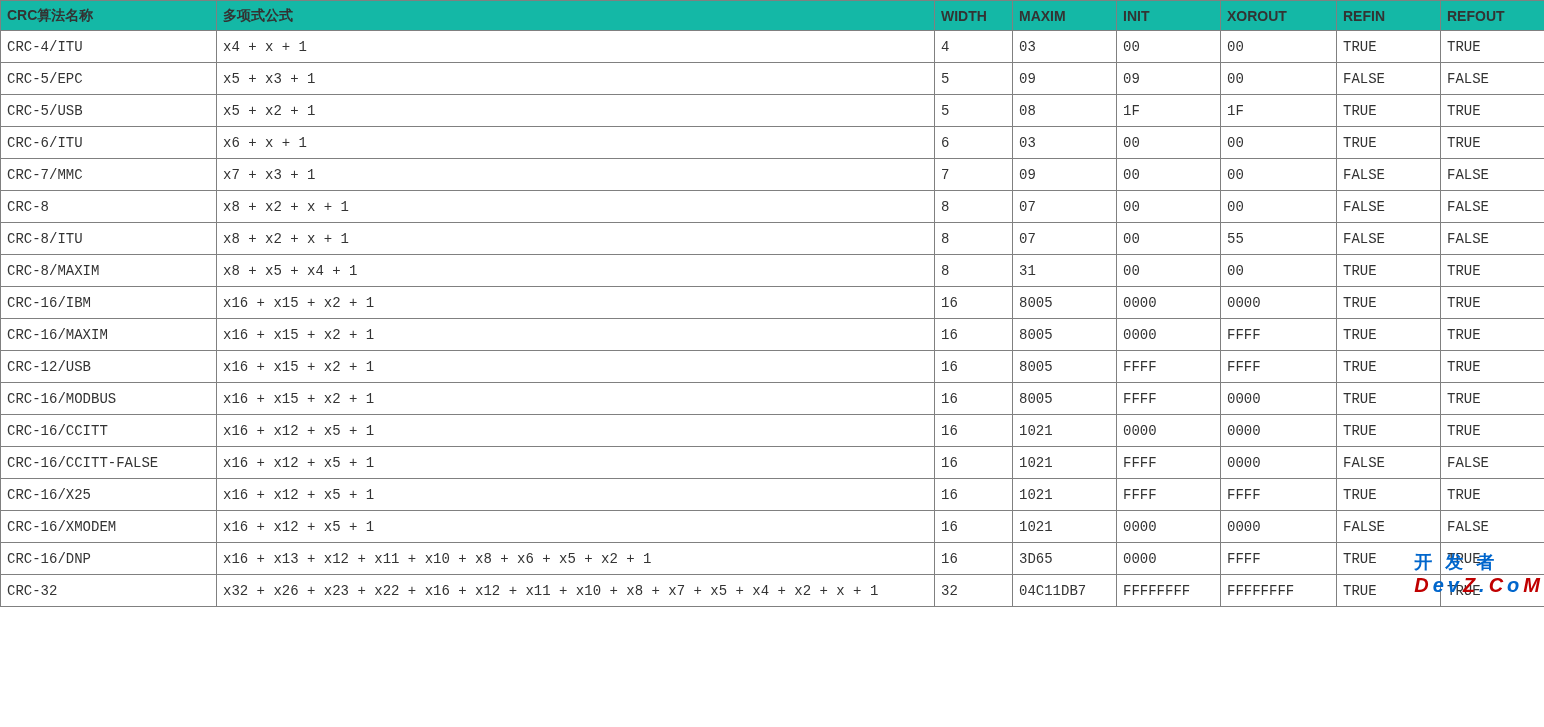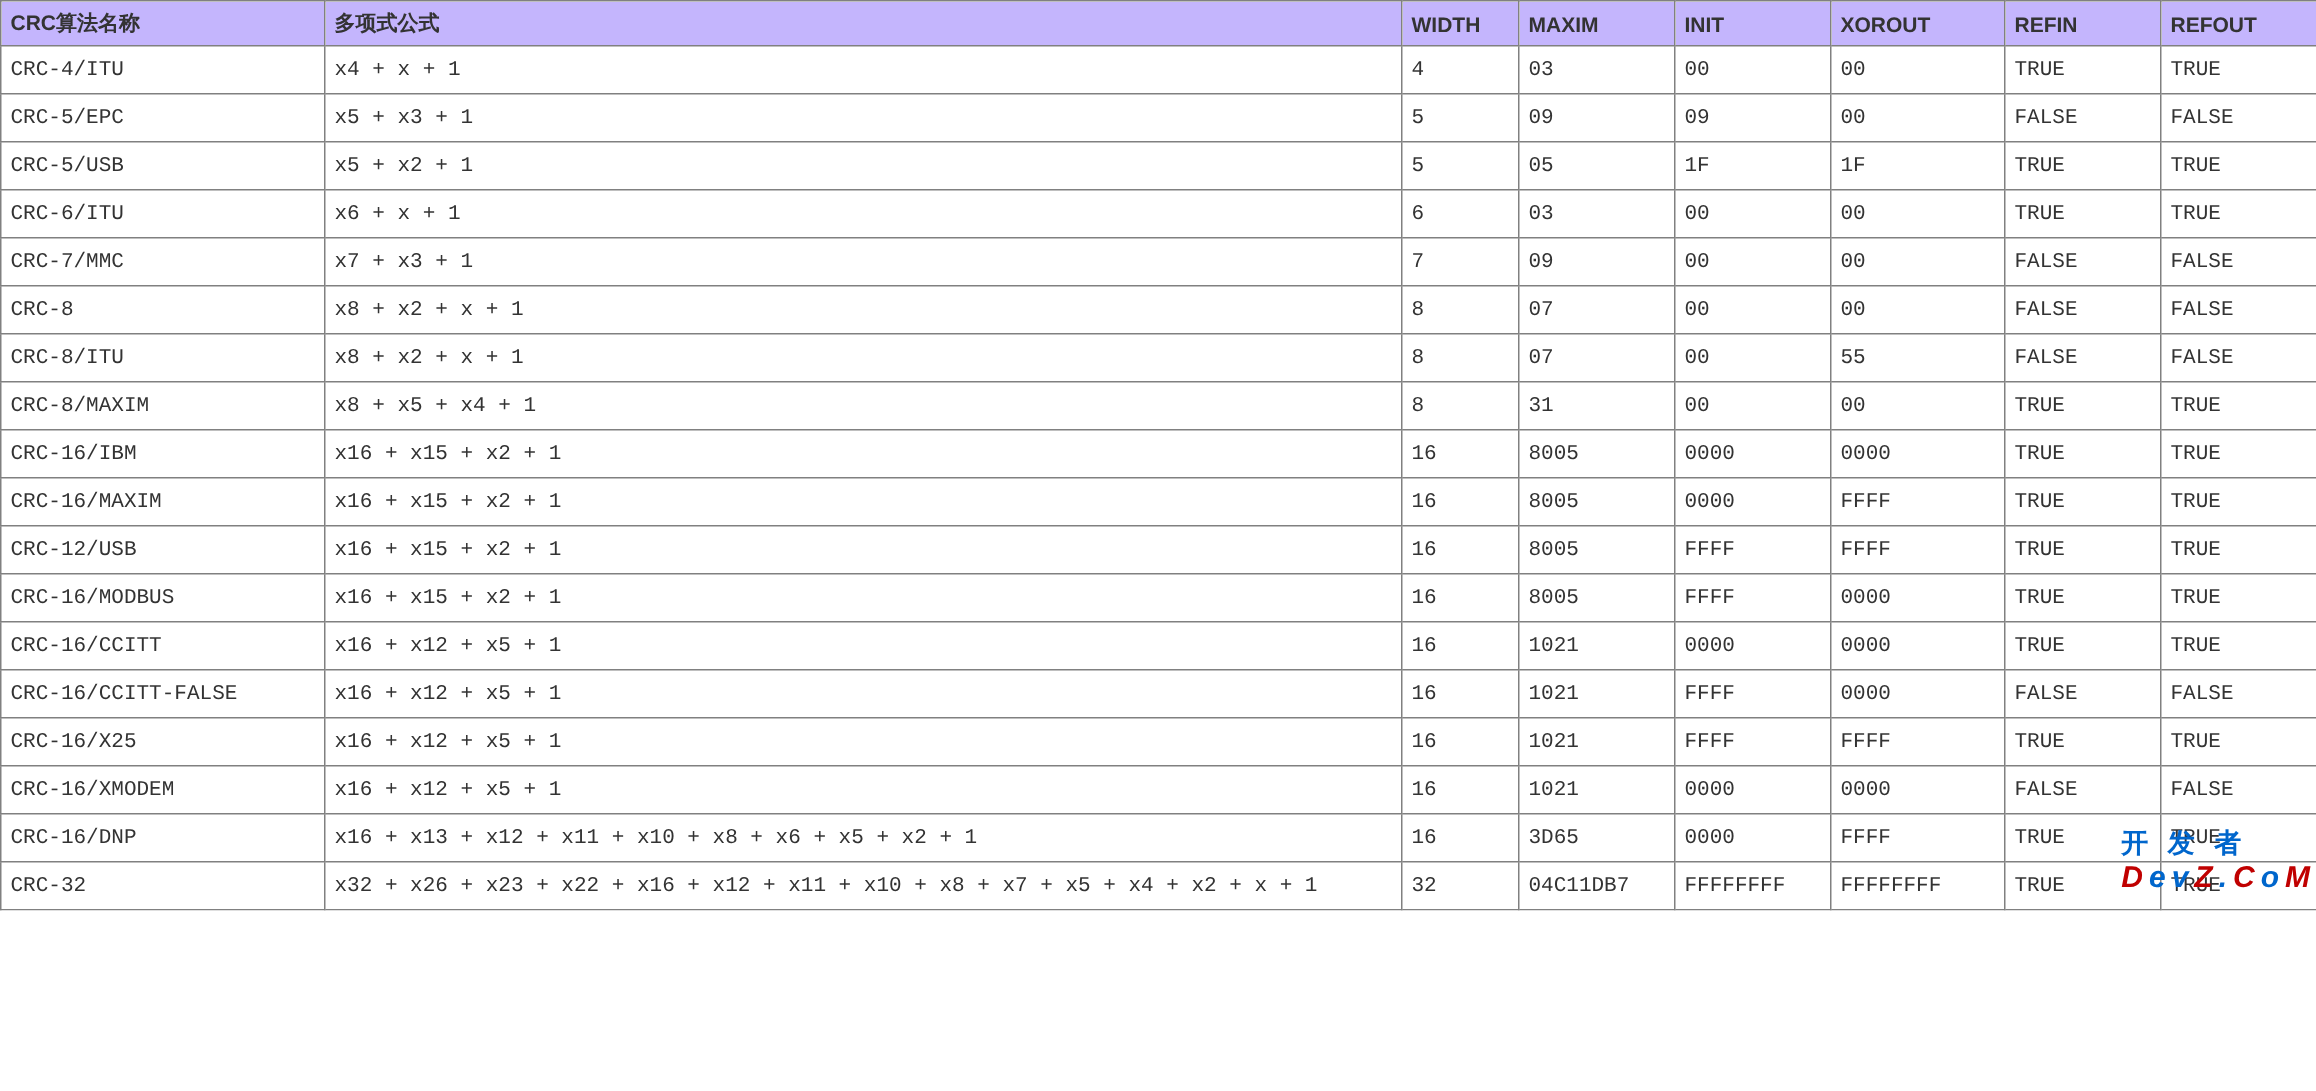--- a/index.html
+++ b/index.html
@@ -26,7 +26,7 @@
       overflow: hidden;
     }
     th {
-      background: #c4b5fd;
+      background: #14b8a6;
       font-weight: bold;
       color: #333;
       height: 30px;

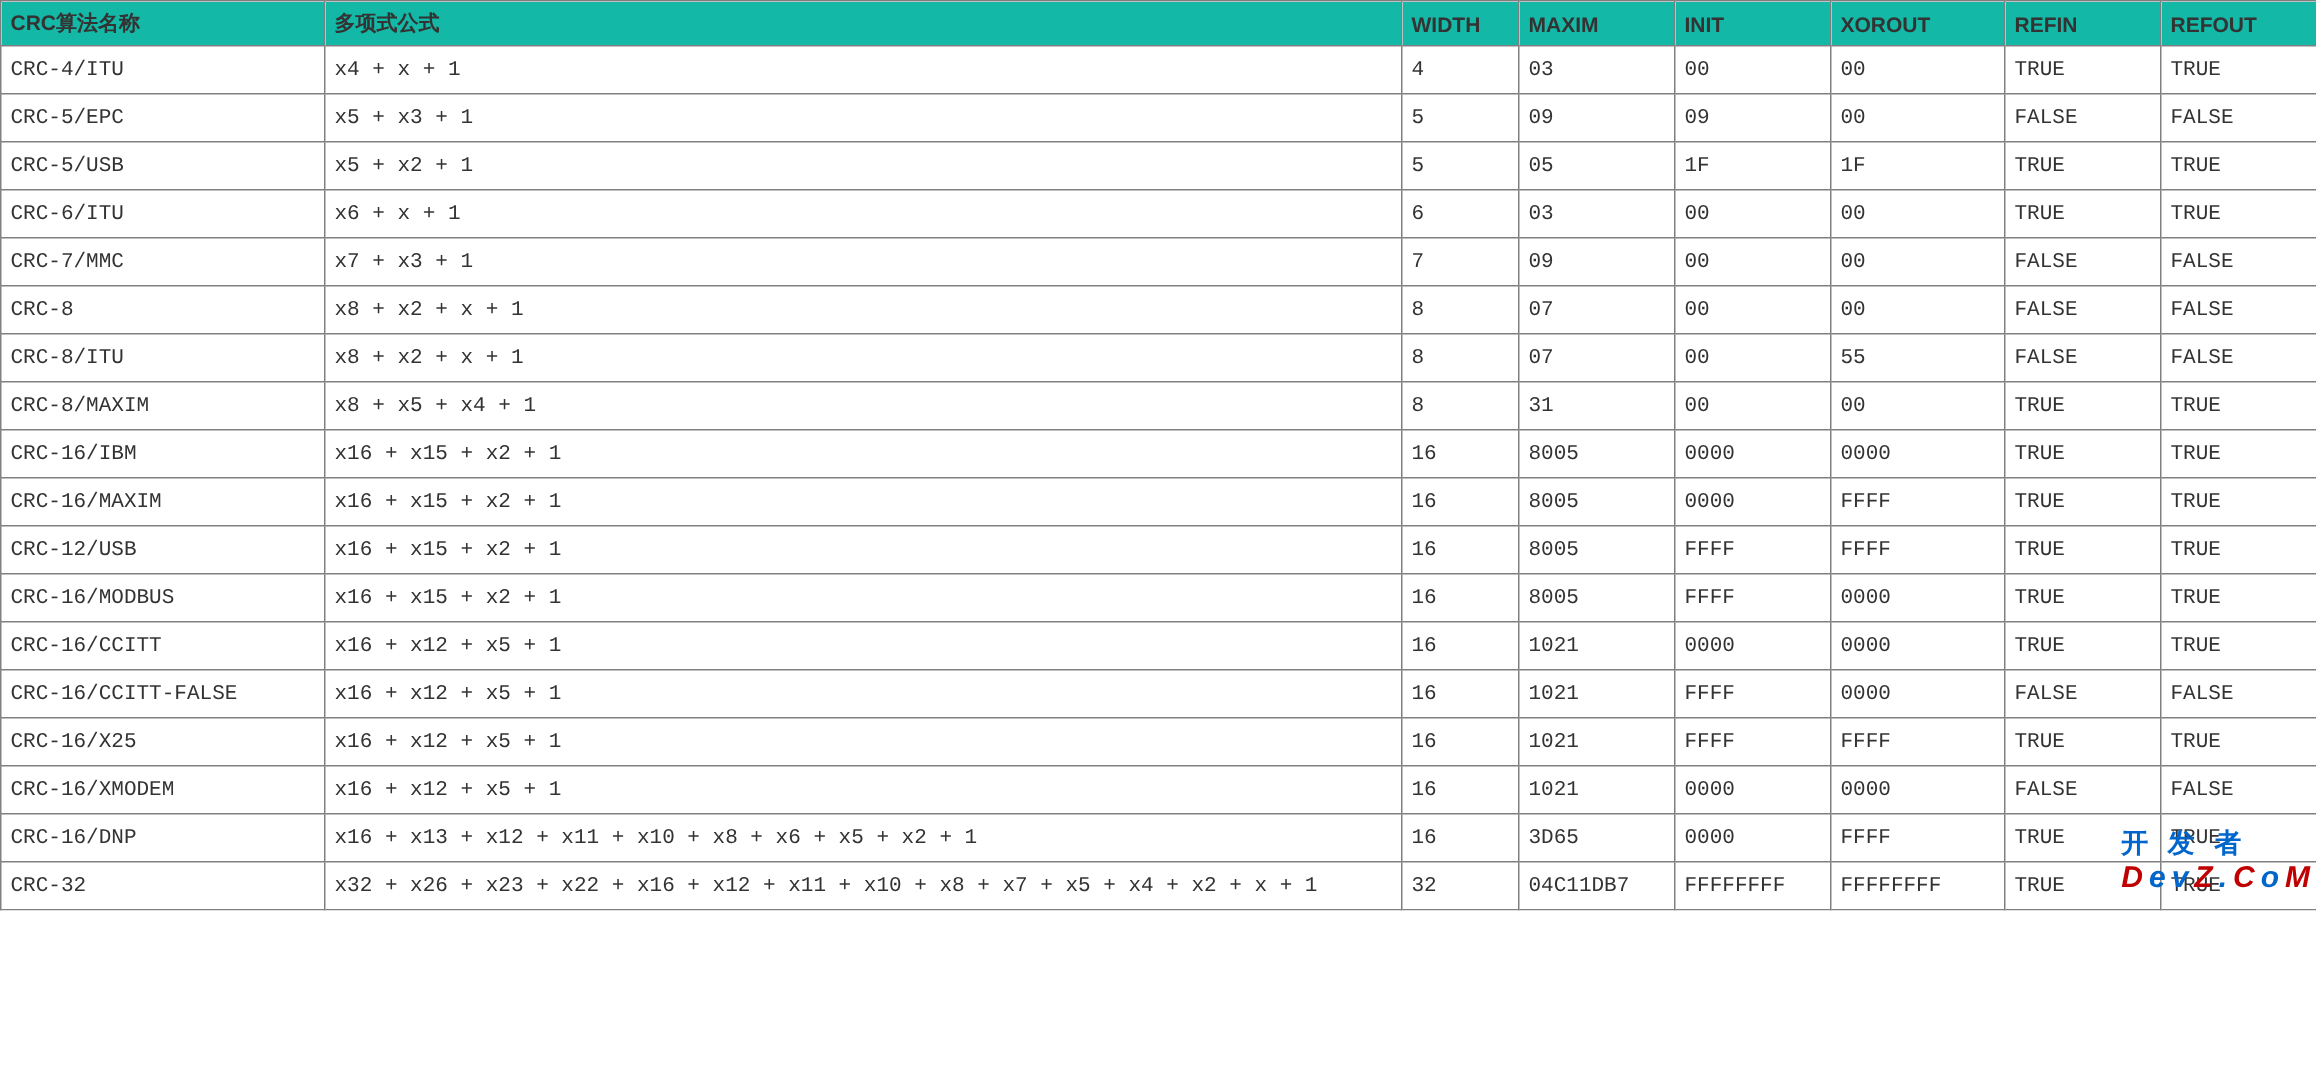--- a/index.html
+++ b/index.html
@@ -119,7 +119,7 @@
         <td>CRC-5/USB</td>
         <td>x5 + x2 + 1</td>
         <td>5</td>
-        <td>05</td>
+        <td>08</td>
         <td>1F</td>
         <td>1F</td>
         <td>TRUE</td>

